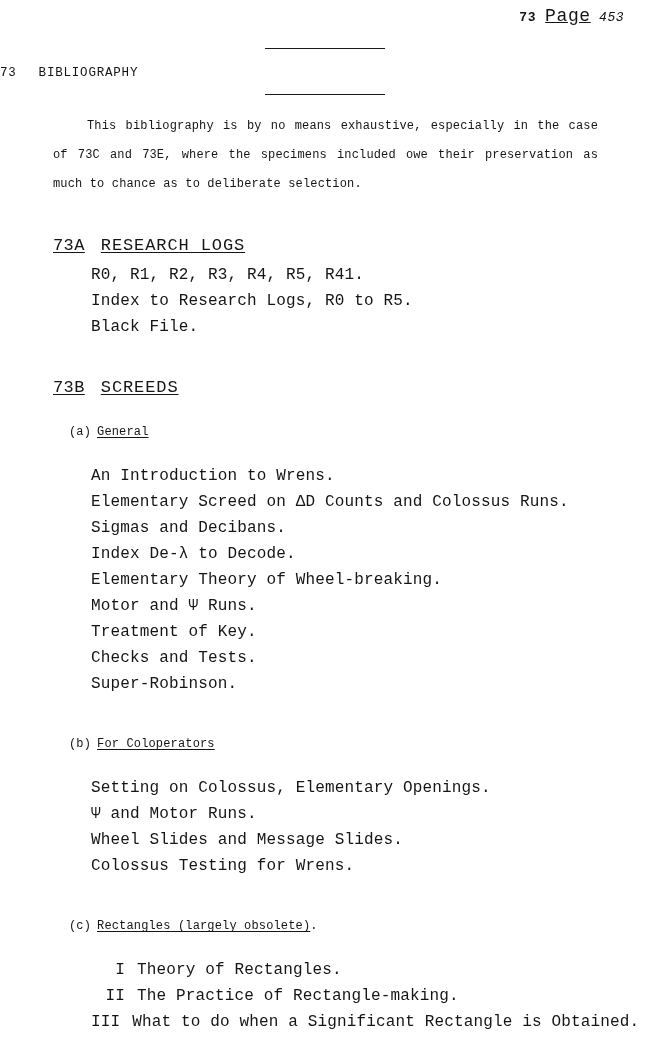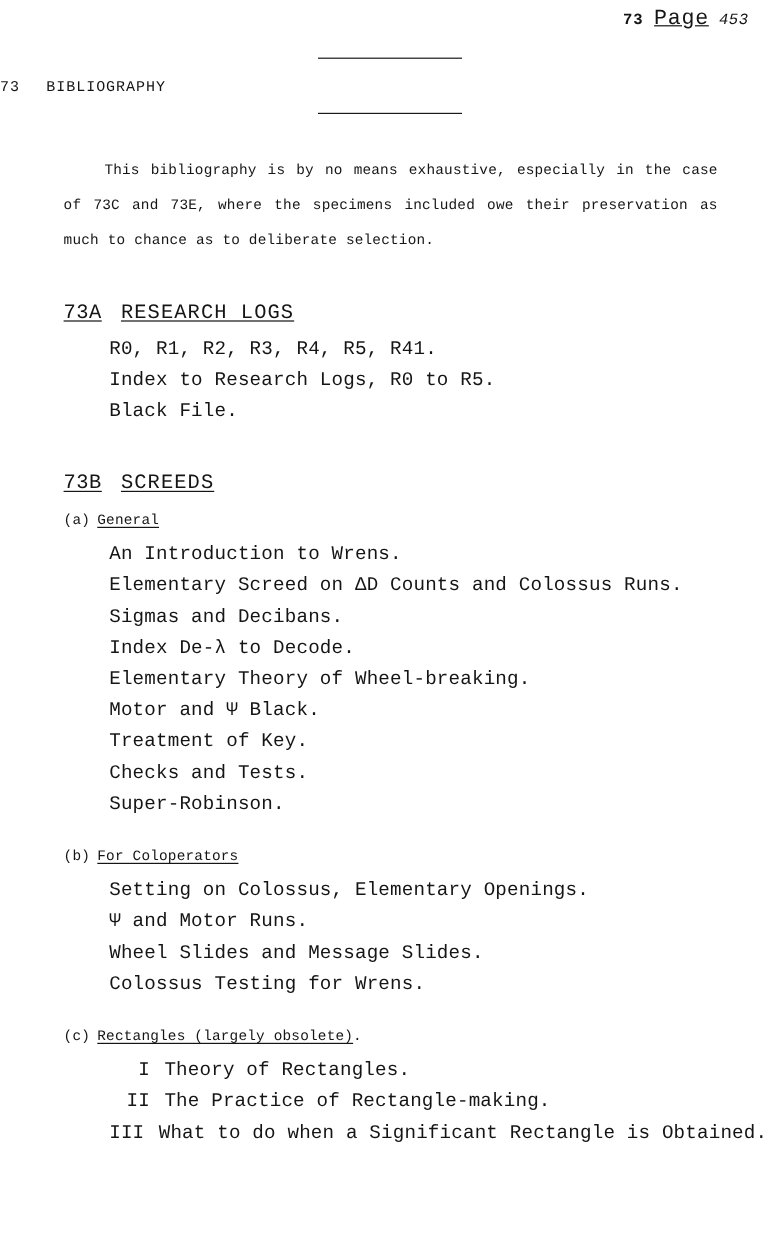--- a/index.html
+++ b/index.html
@@ -67,7 +67,7 @@
   
   .body {
     position: absolute;
-    top: 128px;
+    top: 112px;
     left: 53px;
     width: 545px;
     font-size: 12px;

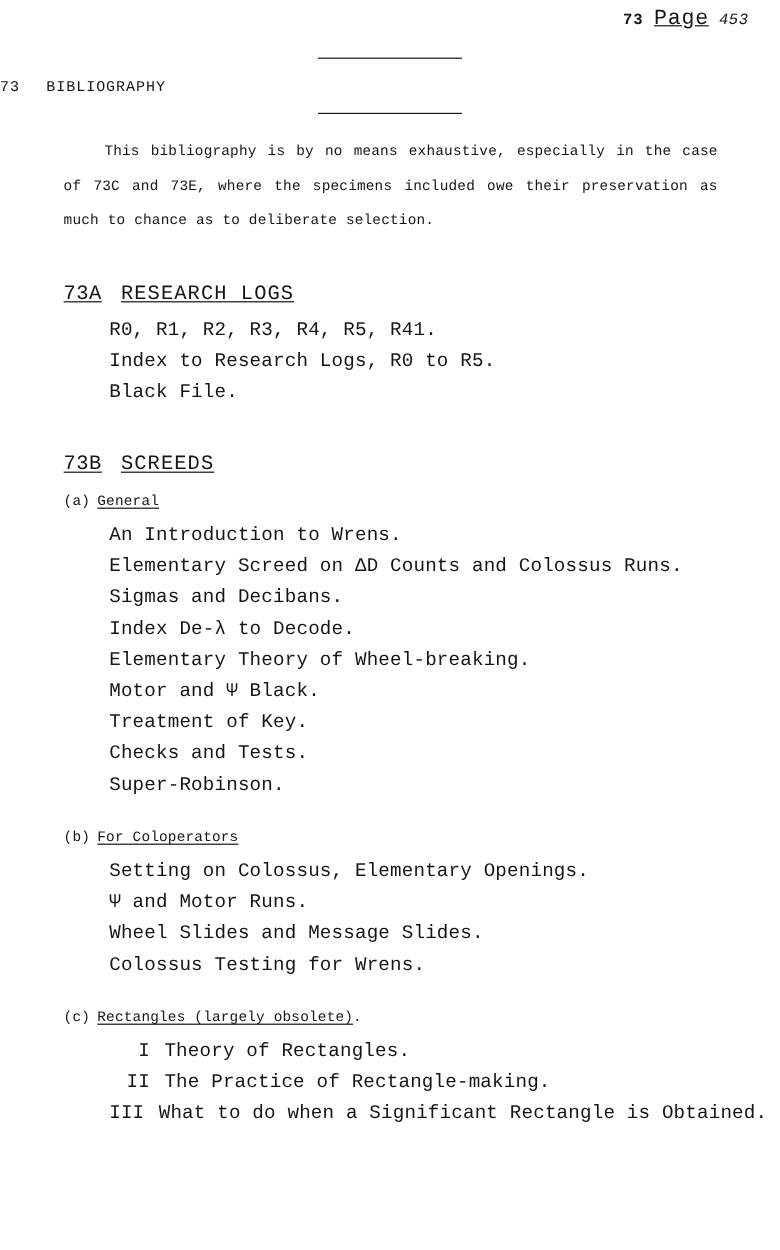--- a/index.html
+++ b/index.html
@@ -101,7 +101,7 @@
   }
 
   .sub-head {
-    margin: 0;
+    margin: 16px;
     font-size: 12px;
   }
   .sub-head .marker { margin-right: 6px; }

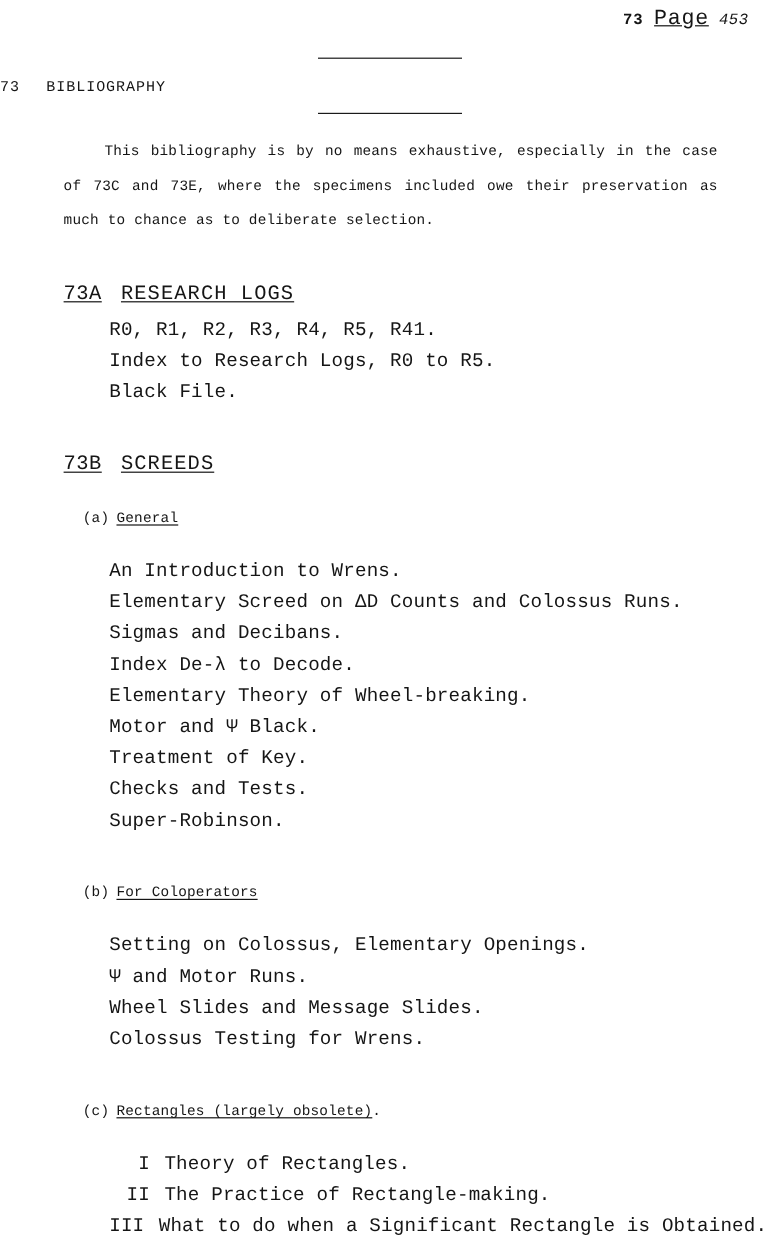--- a/index.html
+++ b/index.html
@@ -183,7 +183,7 @@
         <li>Sigmas and Decibans.</li>
         <li>Index De-λ to Decode.</li>
         <li>Elementary Theory of Wheel-breaking.</li>
-        <li>Motor and Ψ Black.</li>
+        <li>Motor and Ψ Runs.</li>
         <li>Treatment of Key.</li>
         <li>Checks and Tests.</li>
         <li>Super-Robinson.</li>

